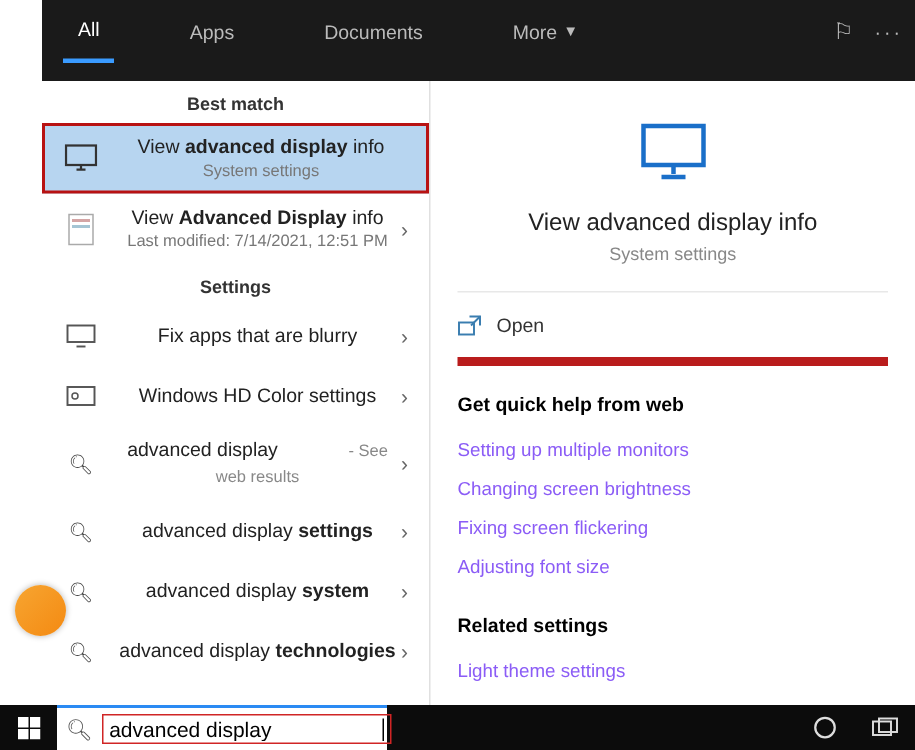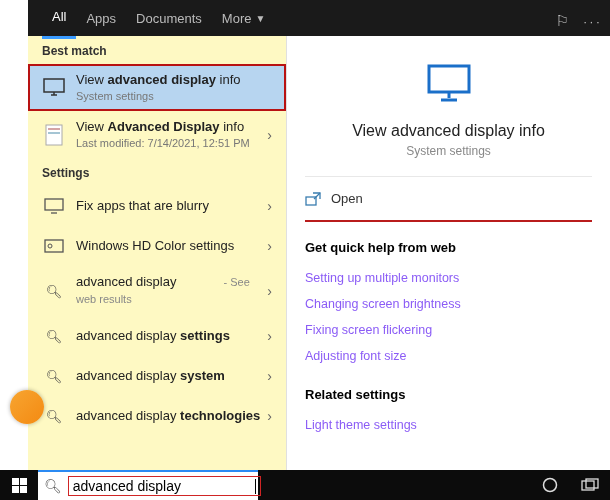--- a/index.html
+++ b/index.html
@@ -6,7 +6,7 @@
   body { background: #fff; width: 610px; height: 500px; overflow: hidden; font-size: 13px; }
   .window { position: relative; width: 610px; height: 500px; }
   .content { position: absolute; left: 28px; top: 0; right: 0; bottom: 30px; display: flex; flex-direction: column; background: #e9e9e9; }
-  .tabbar { background: #1a1a1a; height: 36px; display: flex; align-items: center; padding: 0 14px; color: #ccc; font-size: 13px; position: relative; }
+  .tabbar { background: #1a1a1a; height: 54px; display: flex; padding: 0 14px; color: #ccc; font-size: 13px; position: relative; gap: 40px; }
   .tabbar .tab { padding: 0 10px; height: 42px; display: flex; align-items: center; cursor: pointer; color: #bbb; }
   .tabbar .tab.active { color: #fff; border-bottom: 3px solid #3a9bff; }
   .tabbar .more-caret { font-size: 10px; margin-left: 4px; }

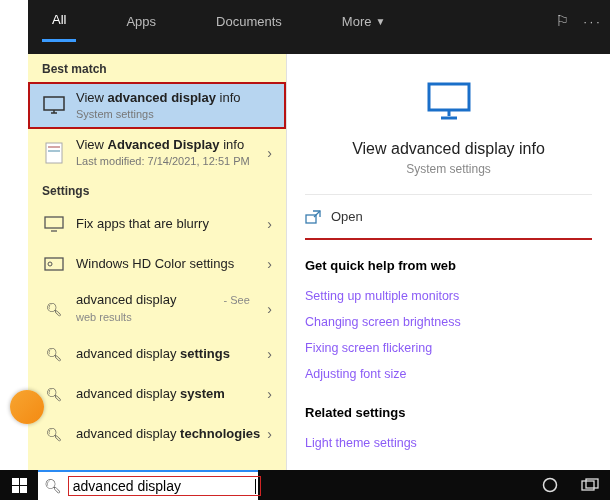--- a/index.html
+++ b/index.html
@@ -12,7 +12,7 @@
   .tabbar .more-caret { font-size: 10px; margin-left: 4px; }
   .tabbar .right-icons { position: absolute; right: 8px; top: 0; height: 42px; display: flex; align-items: center; gap: 14px; color: #bbb; }
   .main { flex: 1; display: flex; overflow: hidden; }
-  .left { width: 258px; background: #fef9c3; overflow: hidden; display: flex; flex-direction: column; }
+  .left { width: 258px; background: #ffffff; overflow: hidden; display: flex; flex-direction: column; text-align: center; }
   .right { flex: 1; background: #fff; border-left: 1px solid #e0e0e0; padding: 18px 18px 0 18px; overflow: hidden; }
   .section-label { font-weight: 600; font-size: 12px; padding: 8px 14px 6px 14px; color: #333; }
   .result { display: flex; align-items: center; padding: 8px 14px; position: relative; cursor: pointer; }

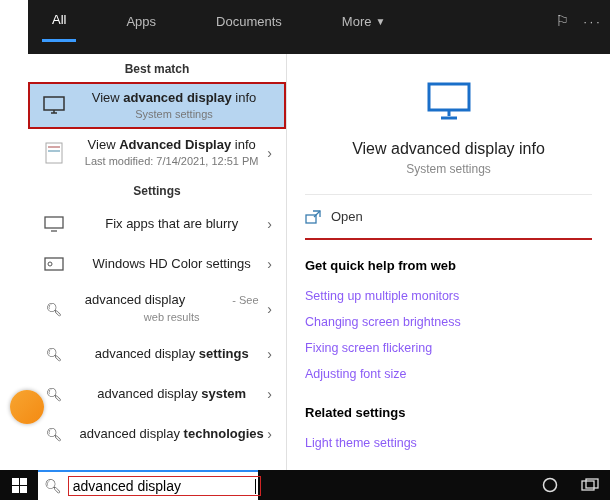--- a/index.html
+++ b/index.html
@@ -28,7 +28,7 @@
   .detail-icon { width: 44px; height: 44px; margin: 10px auto 14px auto; }
   .detail-title { font-size: 16px; color: #222; margin-bottom: 4px; }
   .detail-sub { font-size: 12px; color: #888; }
-  .detail-action { display: flex; align-items: center; padding: 14px 0; border-bottom: 2px solid #b91c1c; color: #333; font-size: 13px; cursor: pointer; }
+  .detail-action { display: flex; align-items: center; padding: 14px 0; border-bottom: 6px solid #b91c1c; color: #333; font-size: 13px; cursor: pointer; }
   .detail-action .open-icon { margin-right: 10px; color: #3a7db0; }
   .detail-section-label { font-weight: 600; font-size: 13px; margin: 18px 0 10px 0; }
   .detail-link { font-size: 12.5px; color: #8b5cf6; padding: 6px 0; cursor: pointer; }

